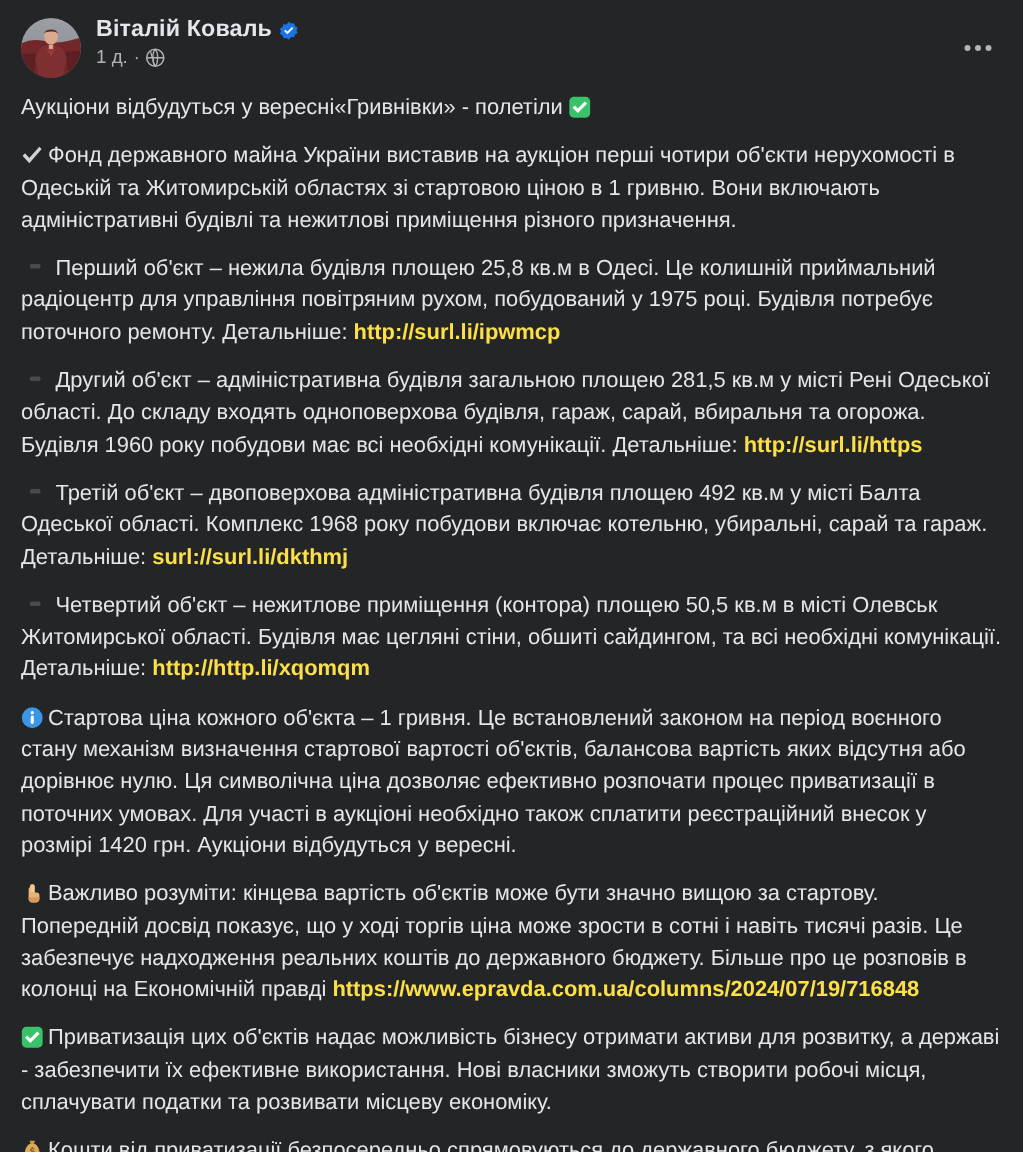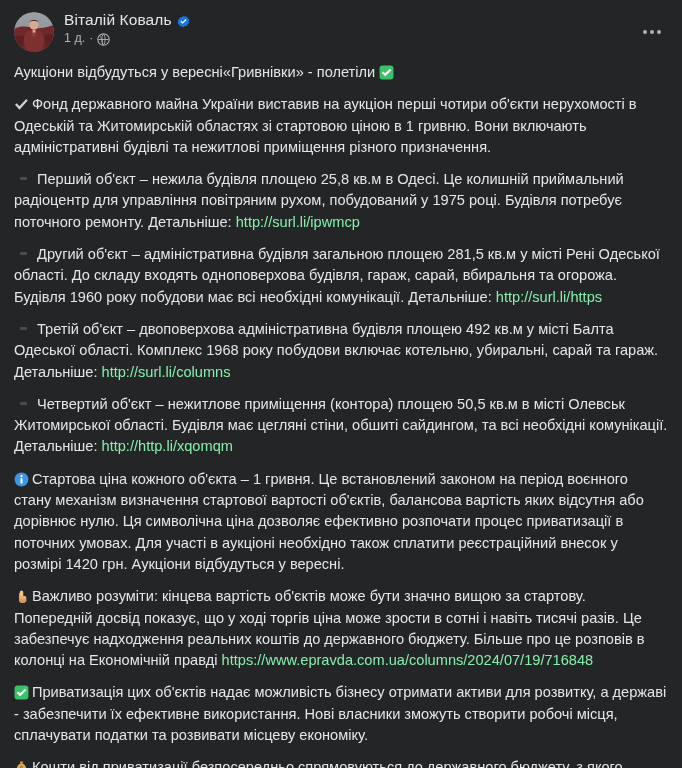--- a/index.html
+++ b/index.html
@@ -58,7 +58,7 @@
   }
   .author-name {
     font-size: 15.5px;
-    font-weight: normal;
+    font-weight: bold;
     color: #e4e6eb;
     letter-spacing: 0.1px;
   }

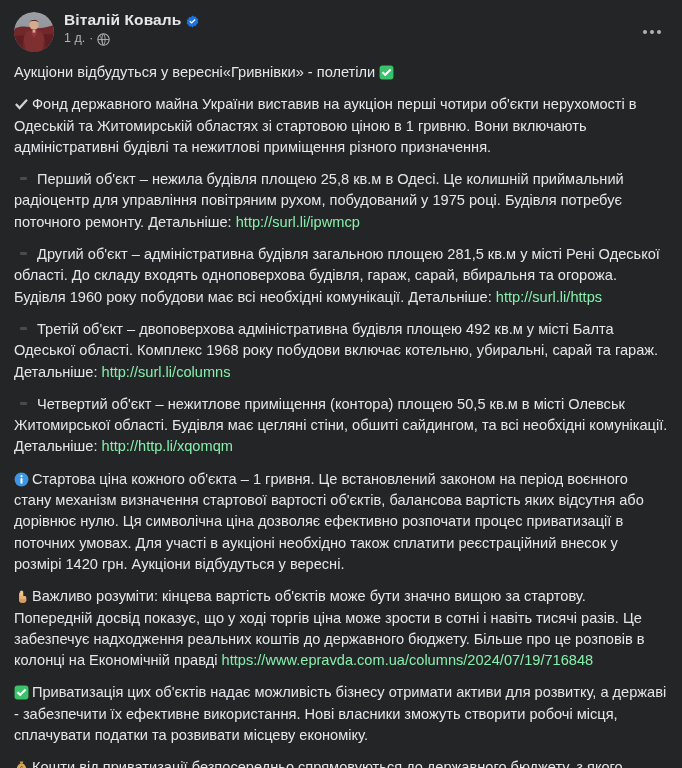--- a/index.html
+++ b/index.html
@@ -71,7 +71,7 @@
   }
   .meta-row {
     display: flex;
-    align-items: center;
+    align-items: flex-start;
     gap: 4px;
     margin-top: 3px;
     font-size: 12.5px;

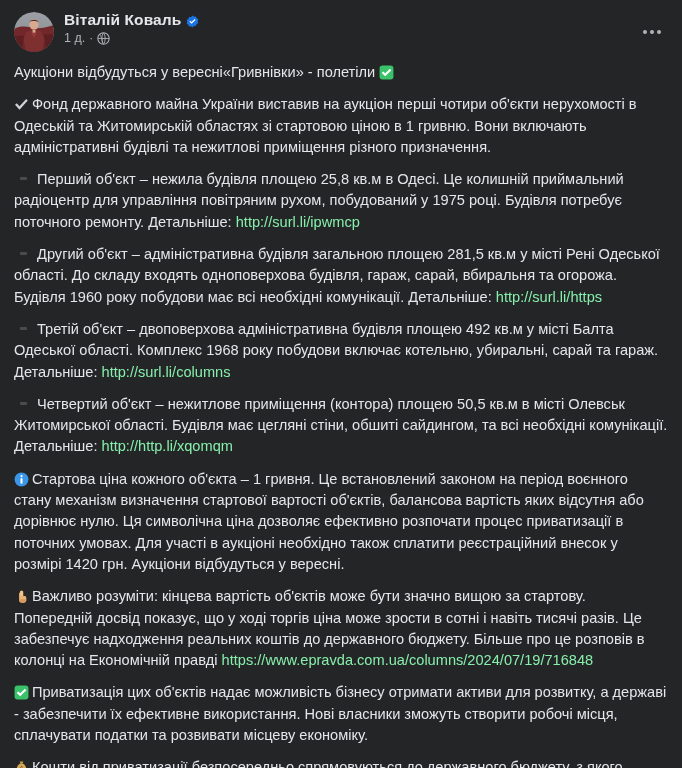--- a/index.html
+++ b/index.html
@@ -135,10 +135,11 @@
   }
 
   a.link, .link {
-    color: #86efac;
+    color: #fde047;
     text-decoration: none;
     word-break: break-all;
     cursor: pointer;
+    font-weight: bold;
   }
 </style>
 </head>

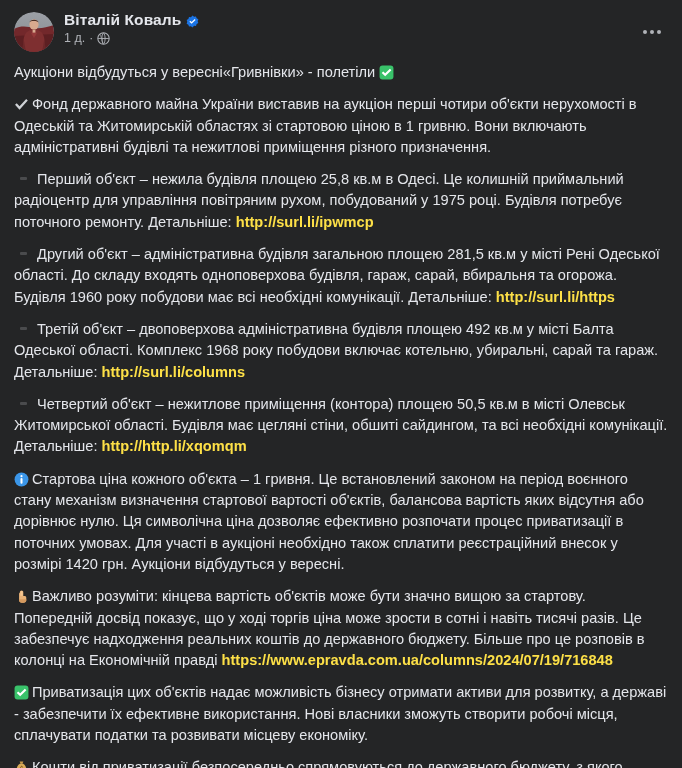--- a/index.html
+++ b/index.html
@@ -235,7 +235,7 @@
     </p>
 
     <p class="para">
-      <span class="bullet-dash"></span><span>Третій об'єкт – двоповерхова адміністративна будівля площею 492 кв.м у місті Балта Одеської області. Комплекс 1968 року побудови включає котельню, убиральні, сарай та гараж. Детальніше: </span><span class="link">http://surl.li/columns</span>
+      <span class="bullet-dash"></span><span>Третій об'єкт – двоповерхова адміністративна будівля площею 492 кв.м у місті Балта Одеської області. Комплекс 1968 року побудови включає котельню, убиральні, сарай та гараж. Детальніше: </span><span class="link">surl://surl.li/dkthmj</span>
     </p>
 
     <p class="para">

